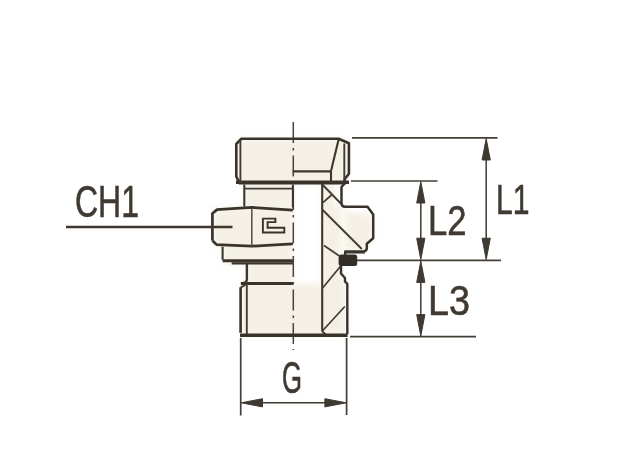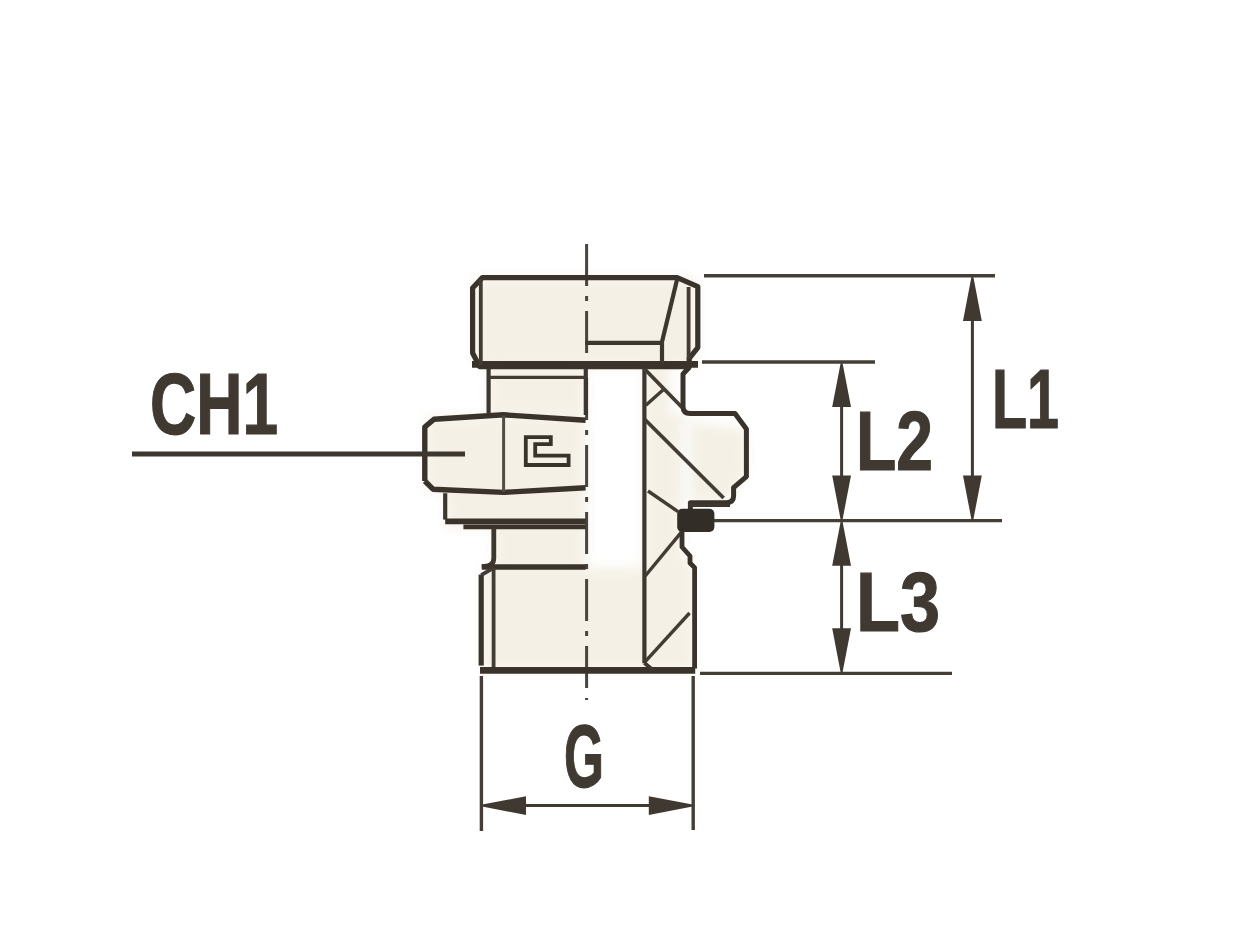--- a/index.html
+++ b/index.html
@@ -4,7 +4,7 @@
 <style>
   html,body{margin:0;padding:0;background:#ffffff;}
   #page{width:622px;height:475px;position:relative;overflow:hidden;background:#0ea5e9;
-        font-family:"Liberation Sans", sans-serif;font-weight:bold;}
+        font-family:"Liberation Sans", sans-serif;}
   svg{position:absolute;left:0;top:0;}
   text{font-family:"Liberation Sans", sans-serif;fill:#3f3932;stroke:#3f3932;stroke-width:0.6;}
 </style>

